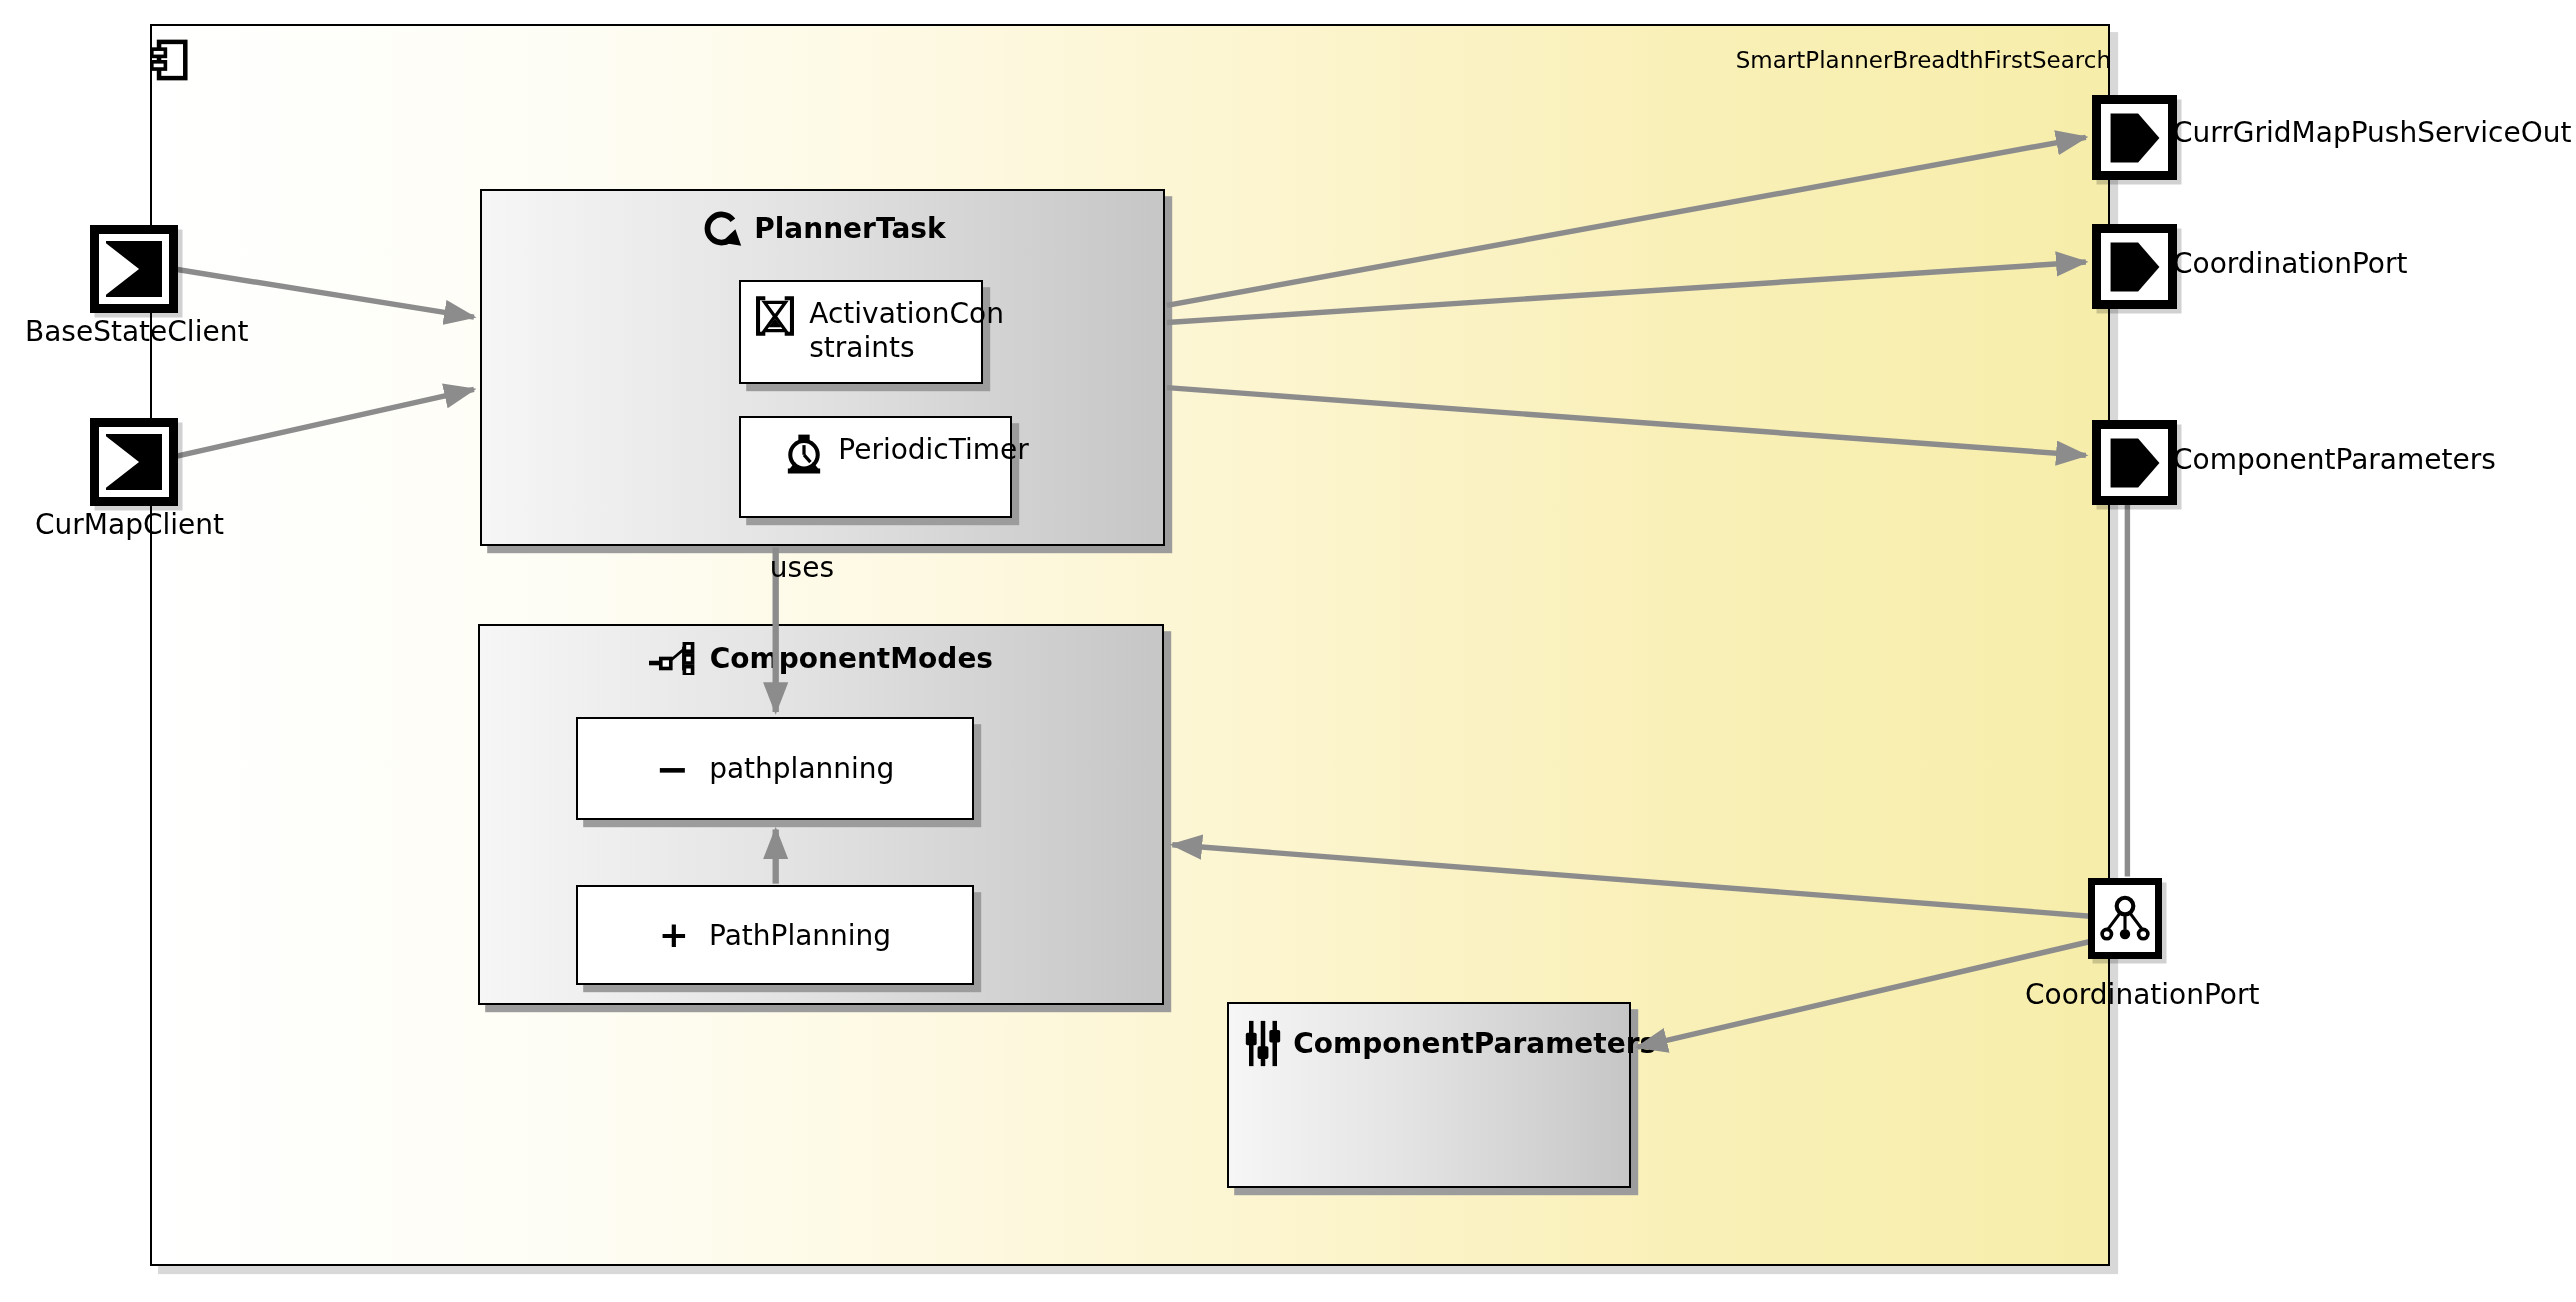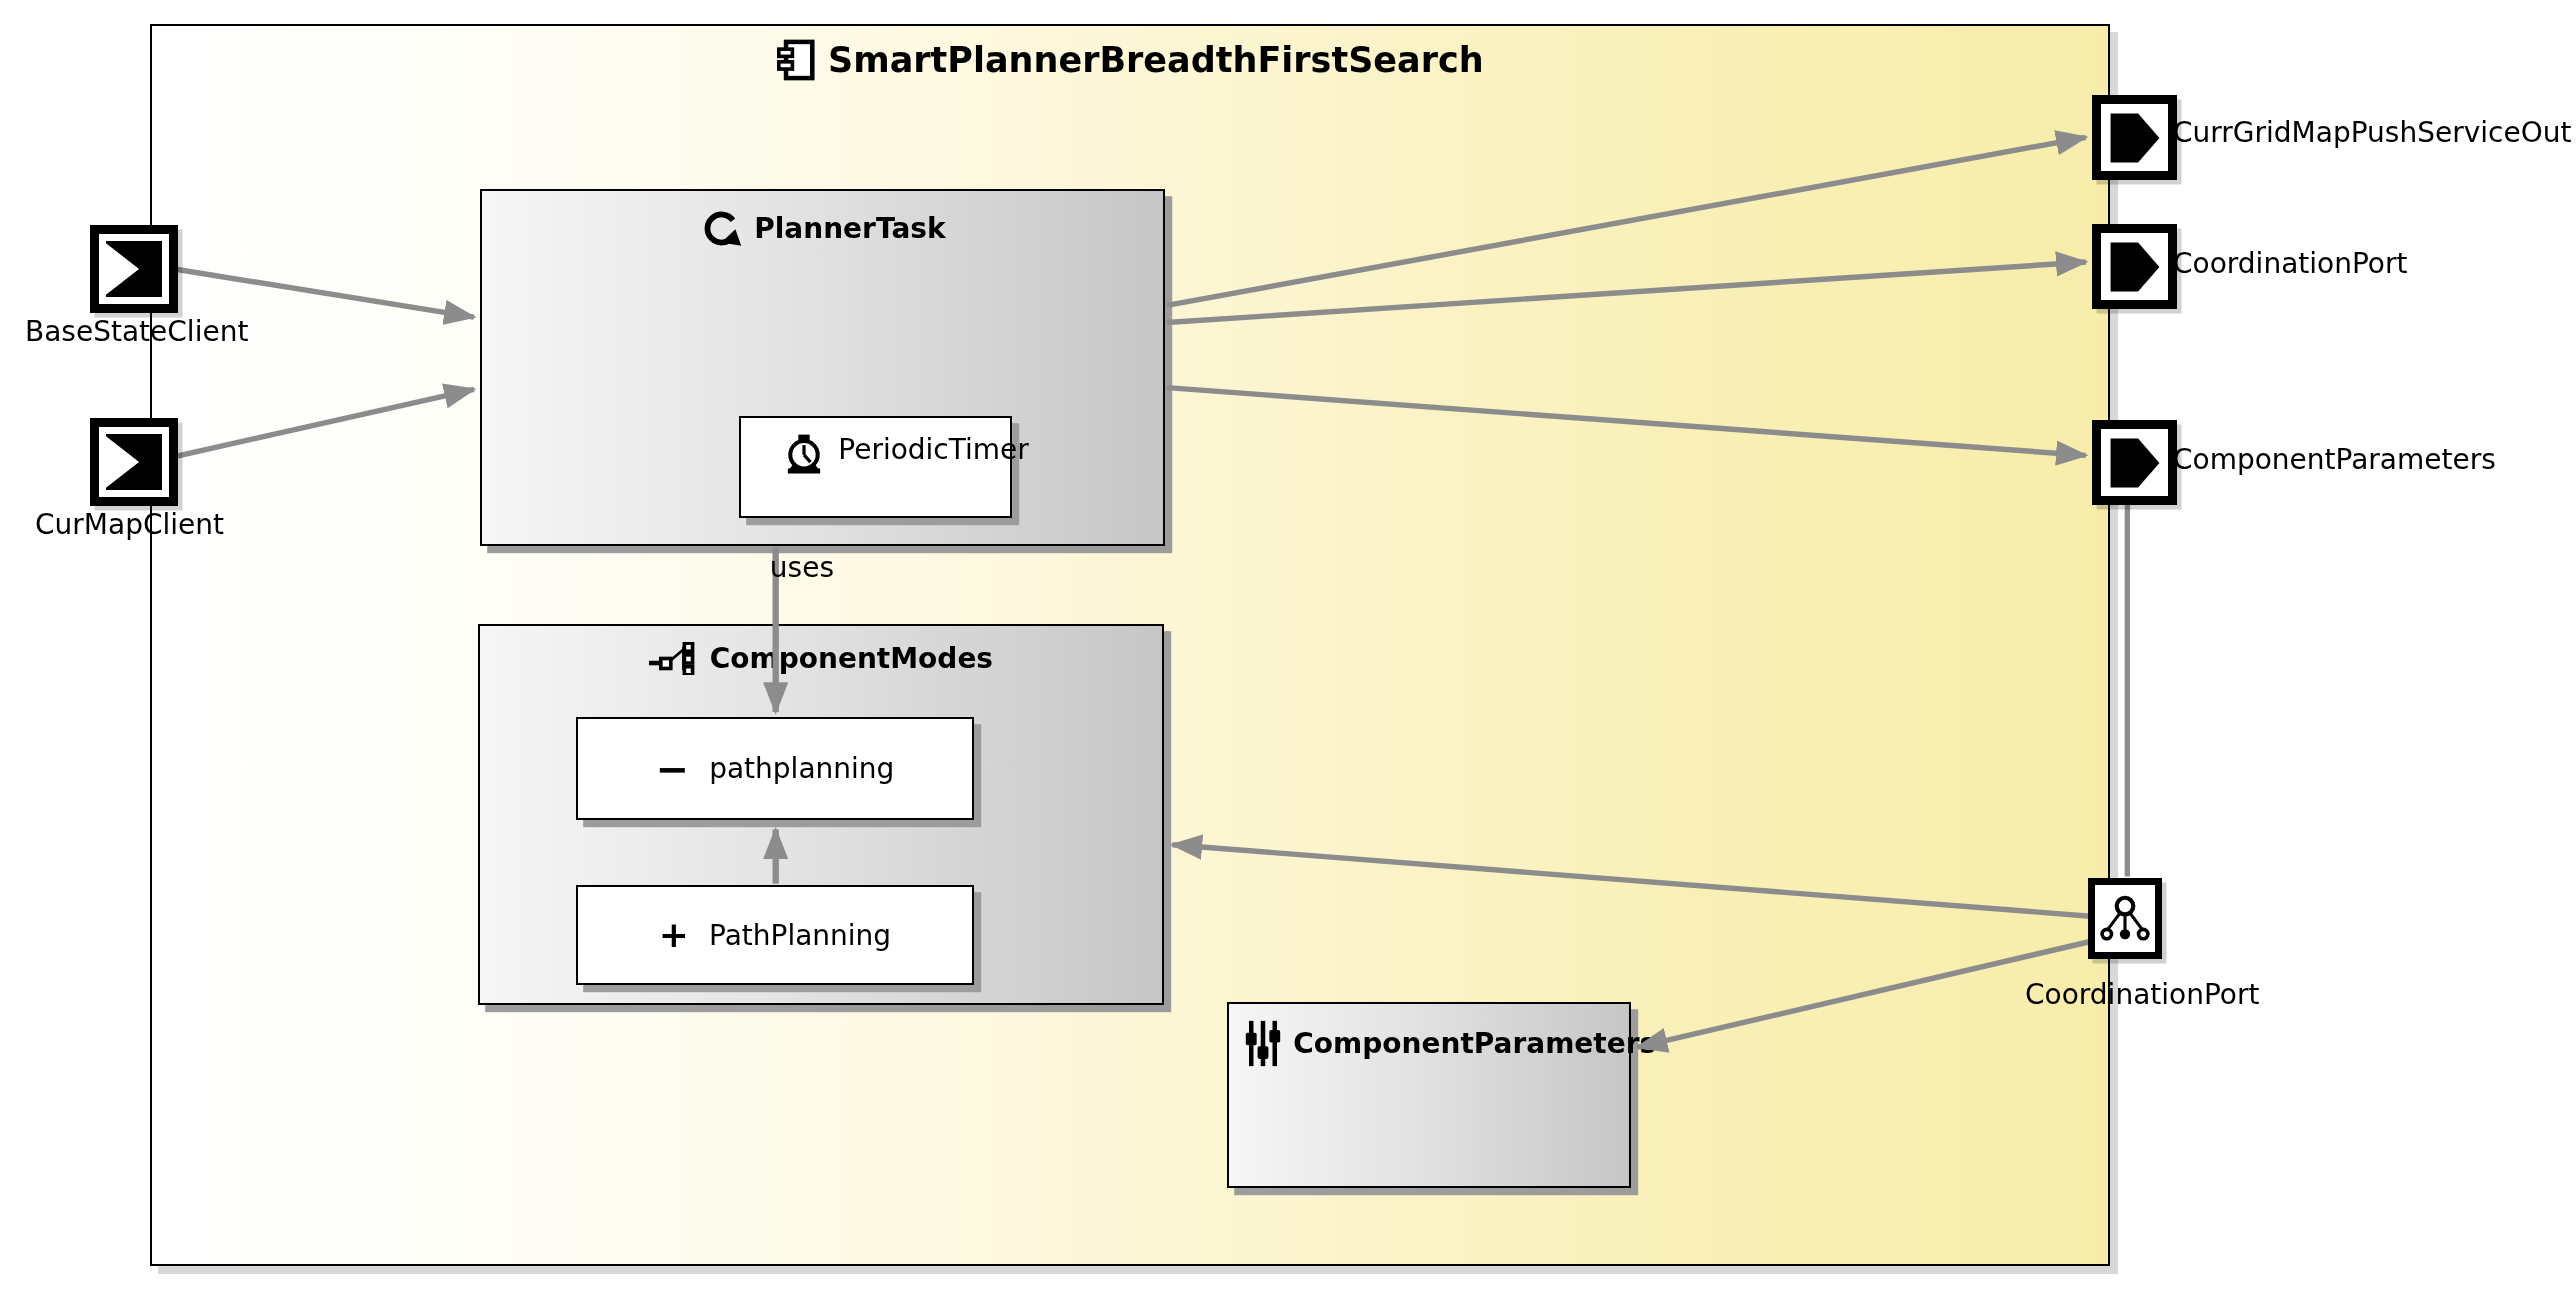--- a/index.html
+++ b/index.html
@@ -18,8 +18,8 @@
   }
   .title-row{
     position:absolute;left:150px;top:38px;width:1961px;height:43px;
-    display:flex;align-items:center;justify-content:center;gap:12.7px;
-    font-size:35px;font-weight:700;z-index:5;
+    display:flex;align-items:center;justify-content:space-between;gap:12.7px;
+    font-size:23px;font-weight:400;z-index:5;
   }
   
   .gray-box{

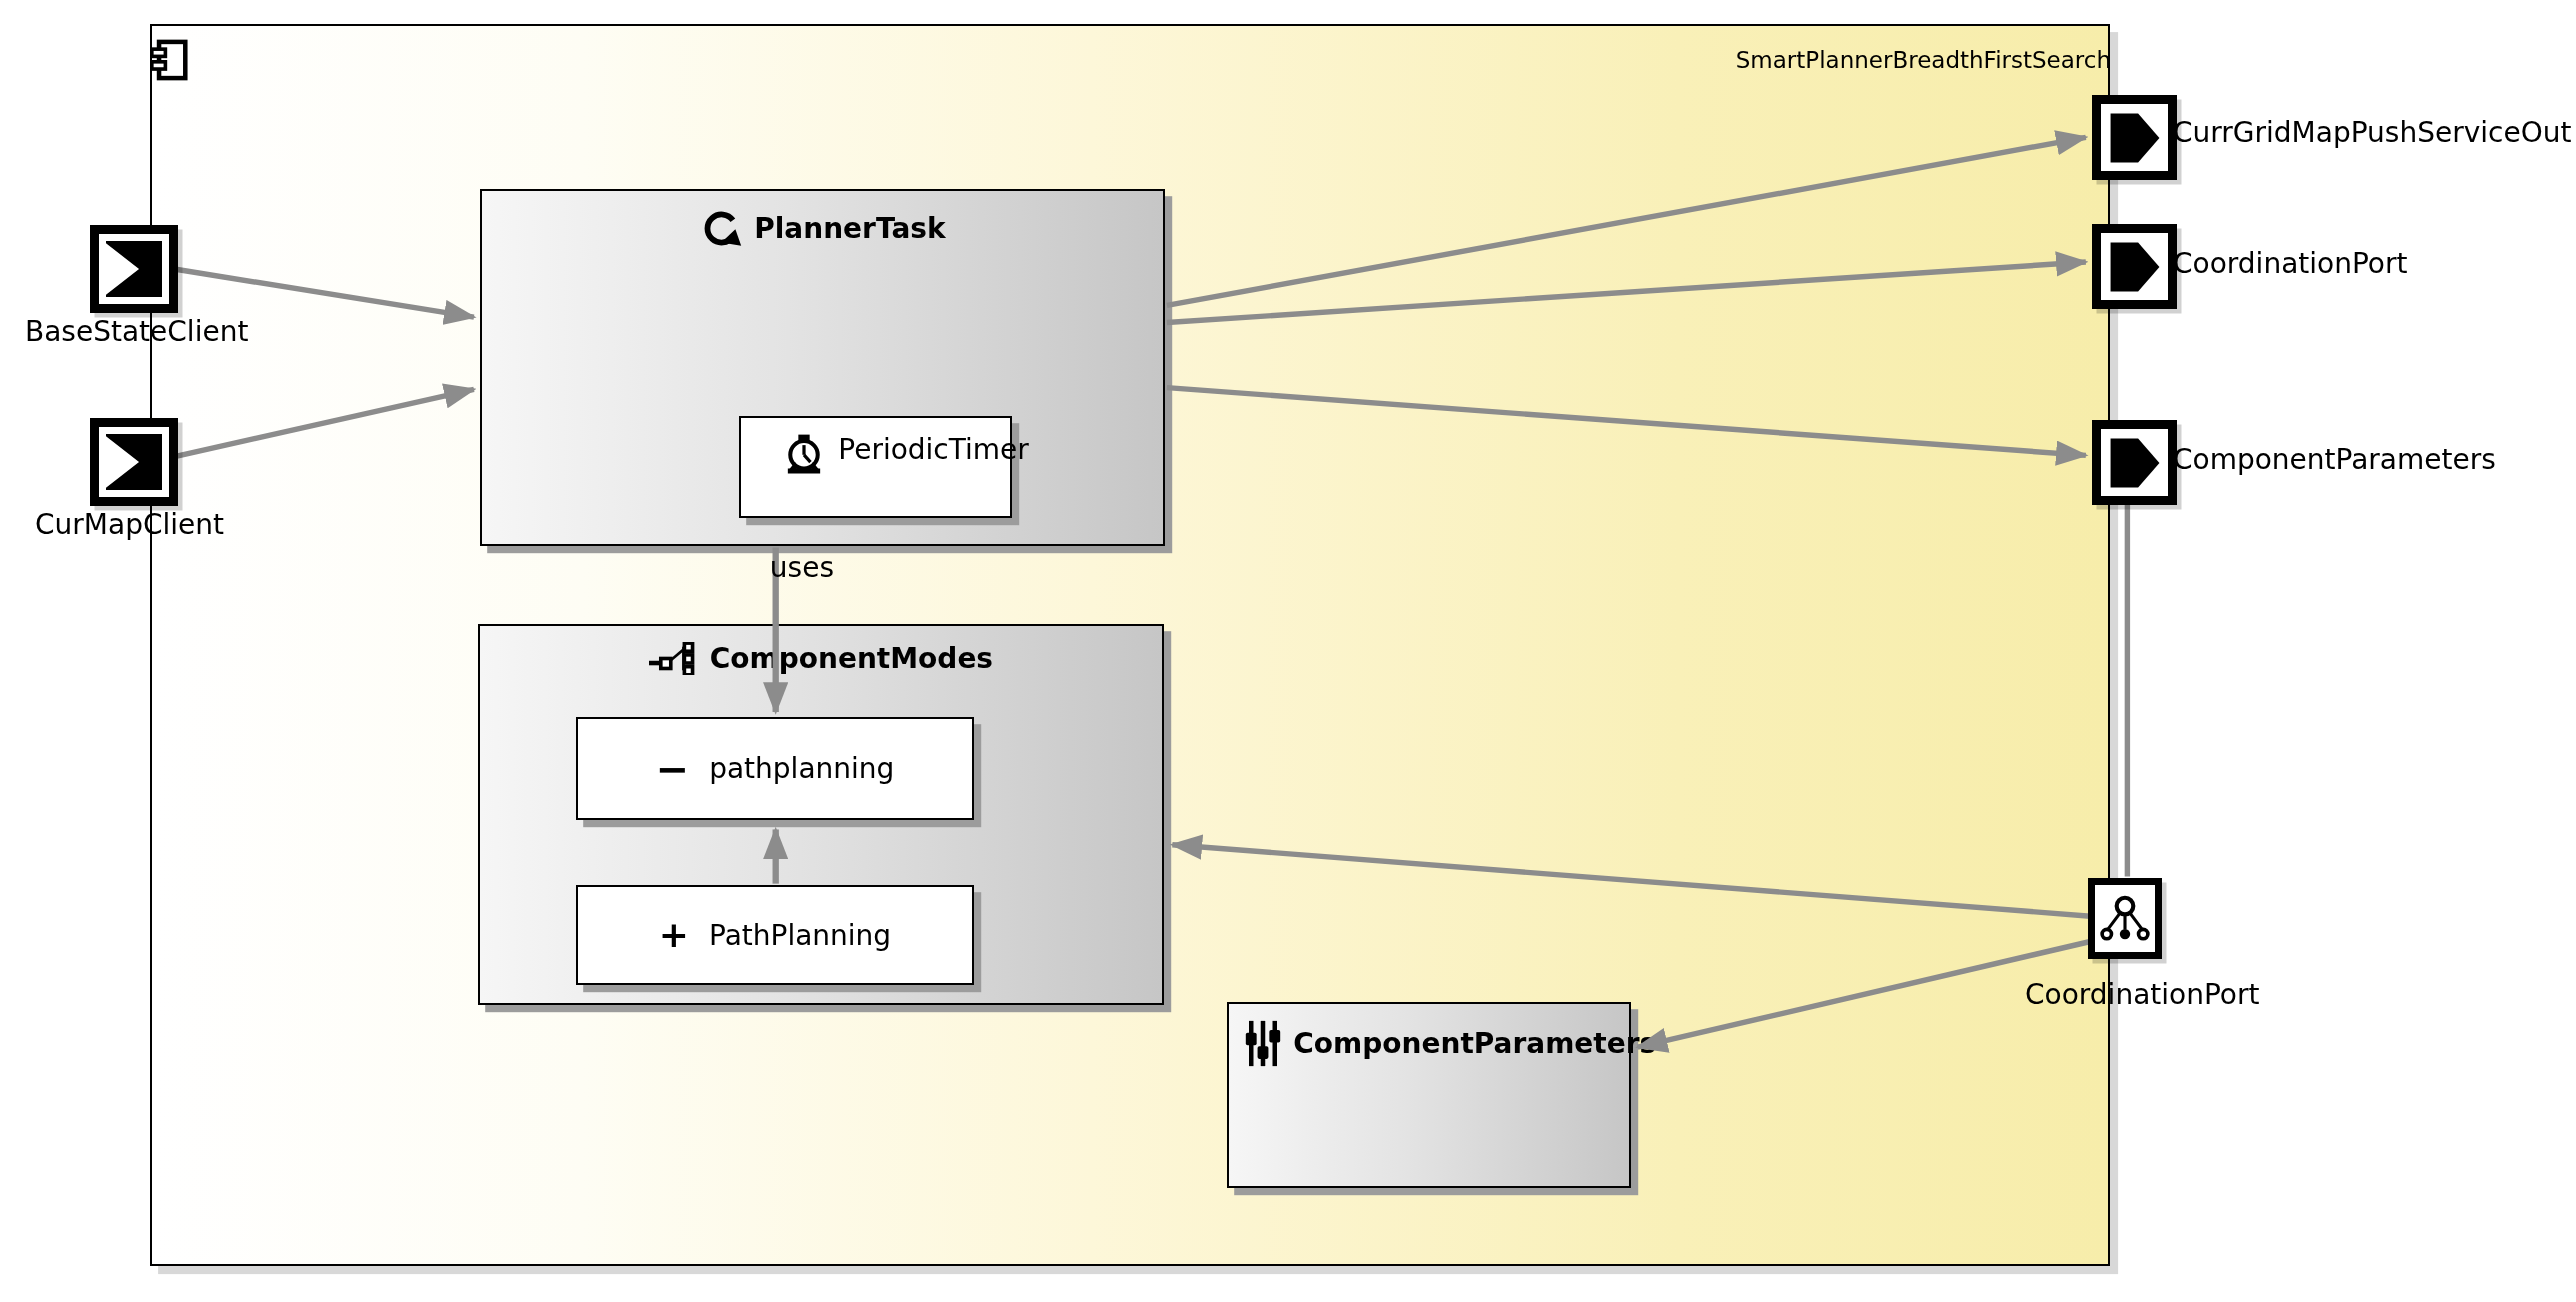--- a/index.html
+++ b/index.html
@@ -91,6 +91,18 @@
         <polygon points="44,27 51,47 27,43" fill="#000"></polygon>
       </svg>
       <span>PlannerTask</span>
+    </div>
+    <div class="white-box" style="left:257px;top:89px;width:240px;height:100px;">
+      <div class="item-row">
+        <svg class="icon" style="margin-top:-1.8px" width="42" height="42" viewBox="0 0 52 52">
+          <path d="M14,4 H5 V48 H14" fill="none" stroke="#000" stroke-width="5"></path>
+          <path d="M38,4 H47 V48 H38" fill="none" stroke="#000" stroke-width="5"></path>
+          <polygon points="13,9 39,9 26,27" fill="none" stroke="#000" stroke-width="4"></polygon>
+          <polygon points="13,44 39,44 26,26" fill="none" stroke="#000" stroke-width="4"></polygon>
+          <polygon points="18,40 34,40 26,29" fill="#000"></polygon>
+        </svg>
+        <span><span>ActivationCon</span><br><span>straints</span></span>
+      </div>
     </div>
     <div class="white-box" style="left:257px;top:225px;width:240px;height:98px;padding-left:29px;">
       <div class="item-row">

